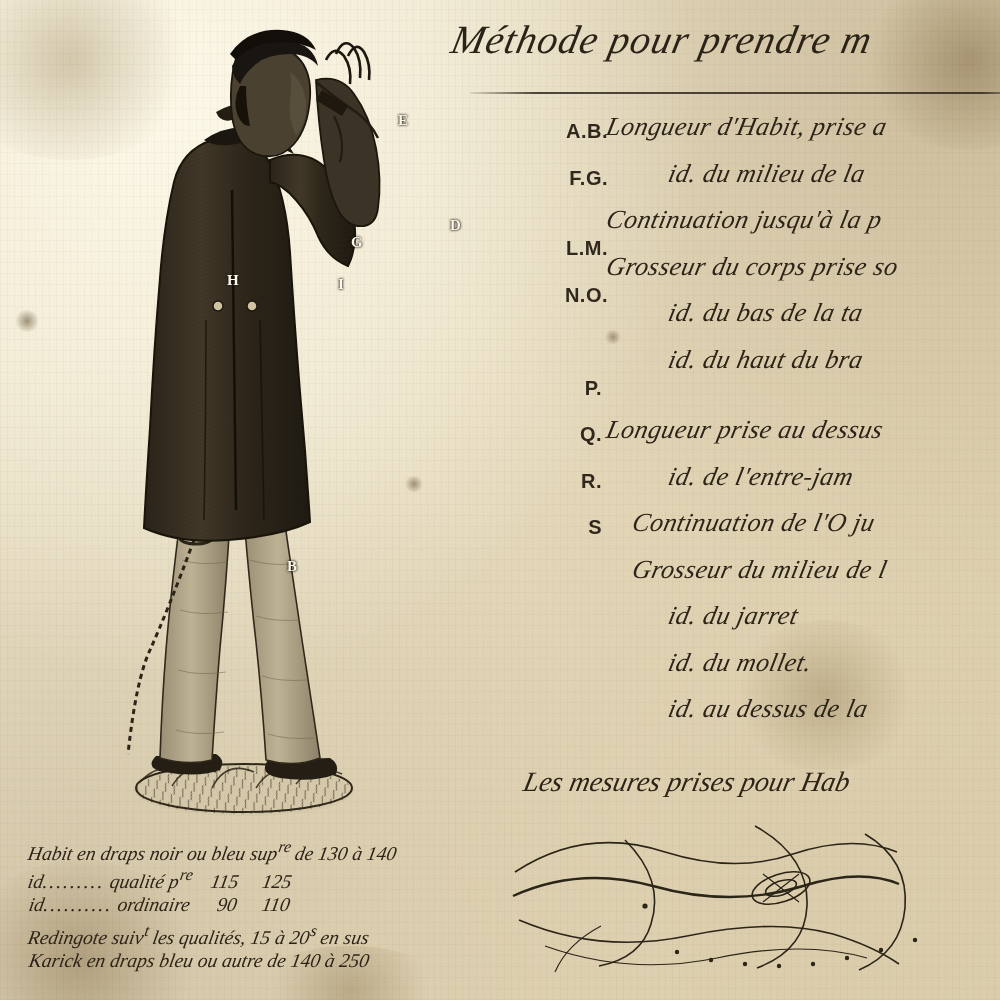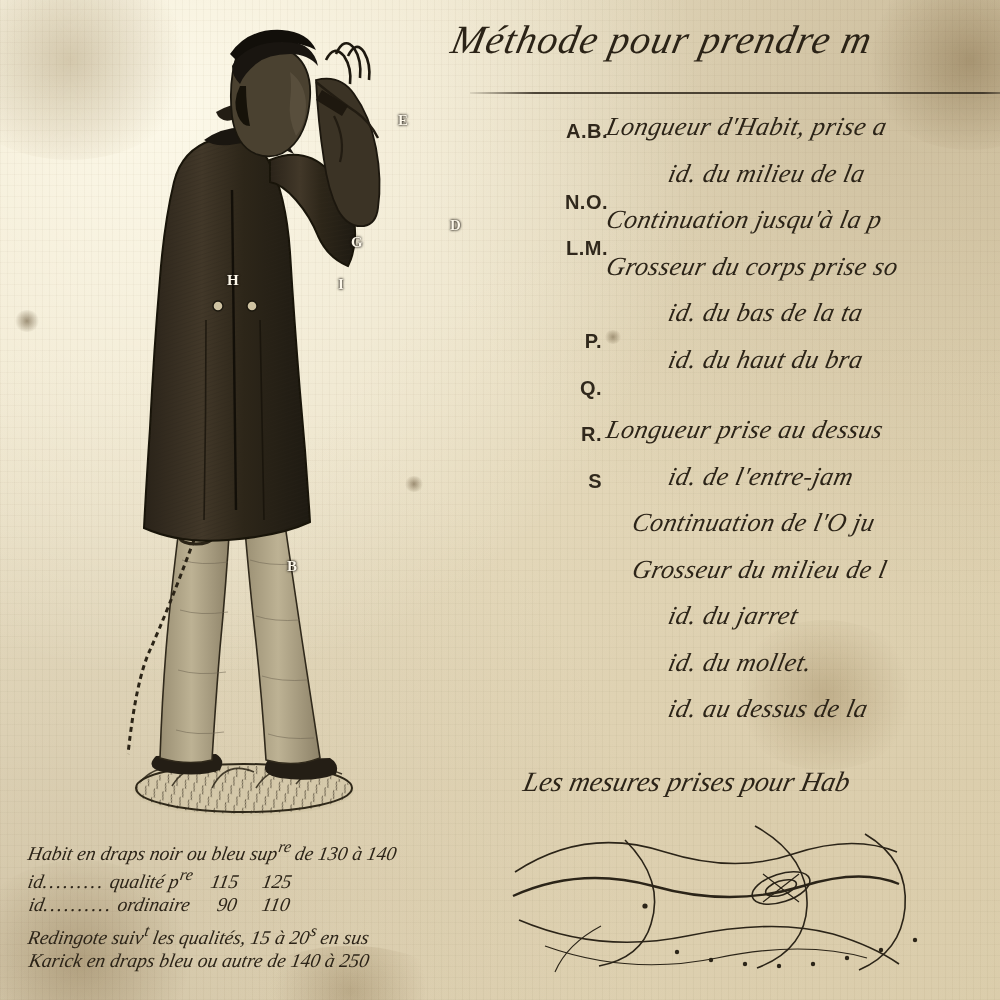--- a/index.html
+++ b/index.html
@@ -227,6 +227,7 @@
 
 <div id="keys">
   <div class="keyrow">A.B.</div>
+  <div class="keyrow">F.G.</div>
   <div class="gap"></div>
   <div class="keyrow">N.O.</div>
   <div class="keyrow">L.M.</div>

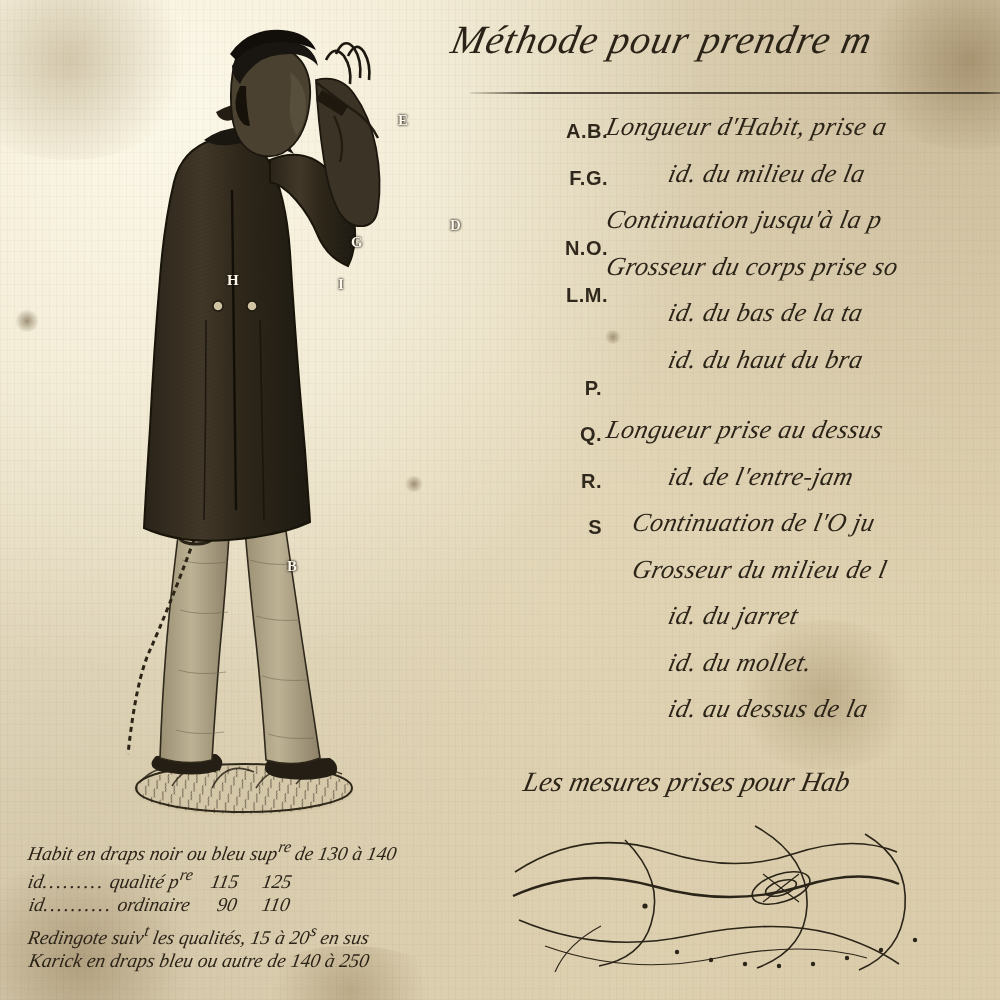--- a/index.html
+++ b/index.html
@@ -229,8 +229,8 @@
   <div class="keyrow">A.B.</div>
   <div class="keyrow">F.G.</div>
   <div class="gap"></div>
+  <div class="keyrow">L.M.</div>
   <div class="keyrow">N.O.</div>
-  <div class="keyrow">L.M.</div>
   <div class="keyrow"></div>
   <div class="keyrow indent">P.</div>
   <div class="keyrow indent">Q.</div>

